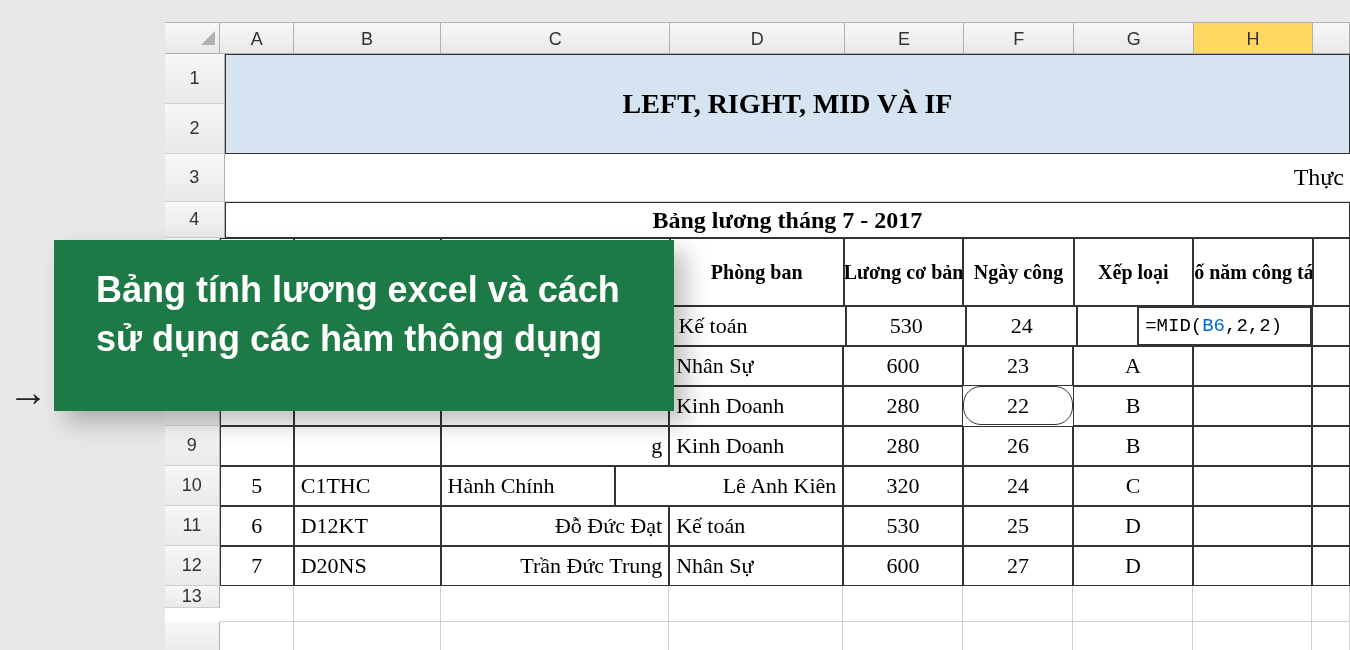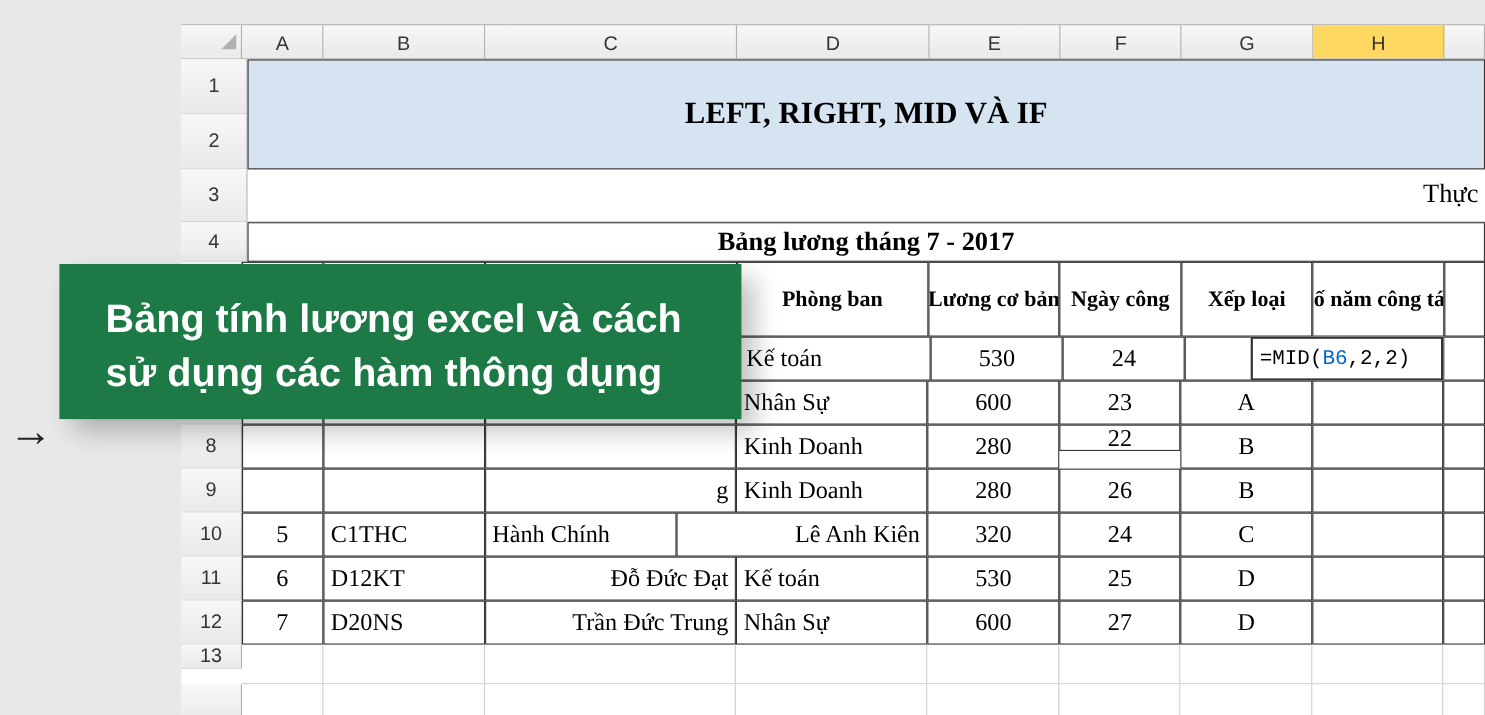--- a/index.html
+++ b/index.html
@@ -115,7 +115,7 @@
     font-weight: bold;
     font-size: 36px;
     line-height: 1.35;
-    padding: 26px 36px 18px 42px;
+    padding: 26px 36px 48px 42px;
     box-shadow: 12px 12px 22px rgba(0,0,0,0.25);
   }
   .arrow {

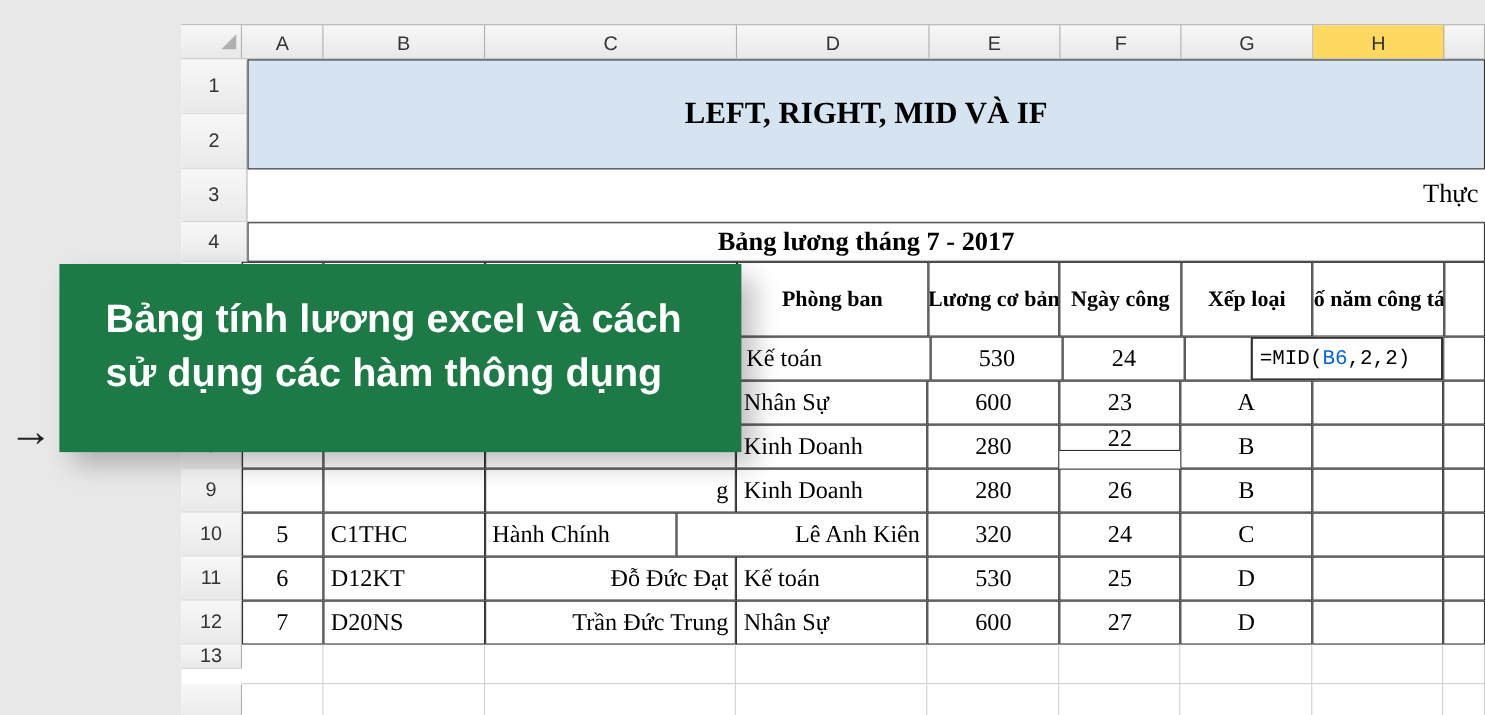--- a/index.html
+++ b/index.html
@@ -218,7 +218,7 @@
         <div class="cell td cC" style="height: 40px; justify-content: flex-end;"></div>
         <div class="cell td cD" style="height: 40px;">Kinh Doanh</div>
         <div class="cell td cE center" style="height: 40px;">280</div>
-        <div class="cell td cF center" style="height: 24px;">22</div>
+        <div class="cell td cF center" style="height: 39px; border-radius: 18px;">22</div>
         <div class="cell td cG center" style="height: 40px;">B</div>
         <div class="cell td cH" style="height: 40px;"></div>
         <div class="cell td cI" style="height: 40px;"></div>

